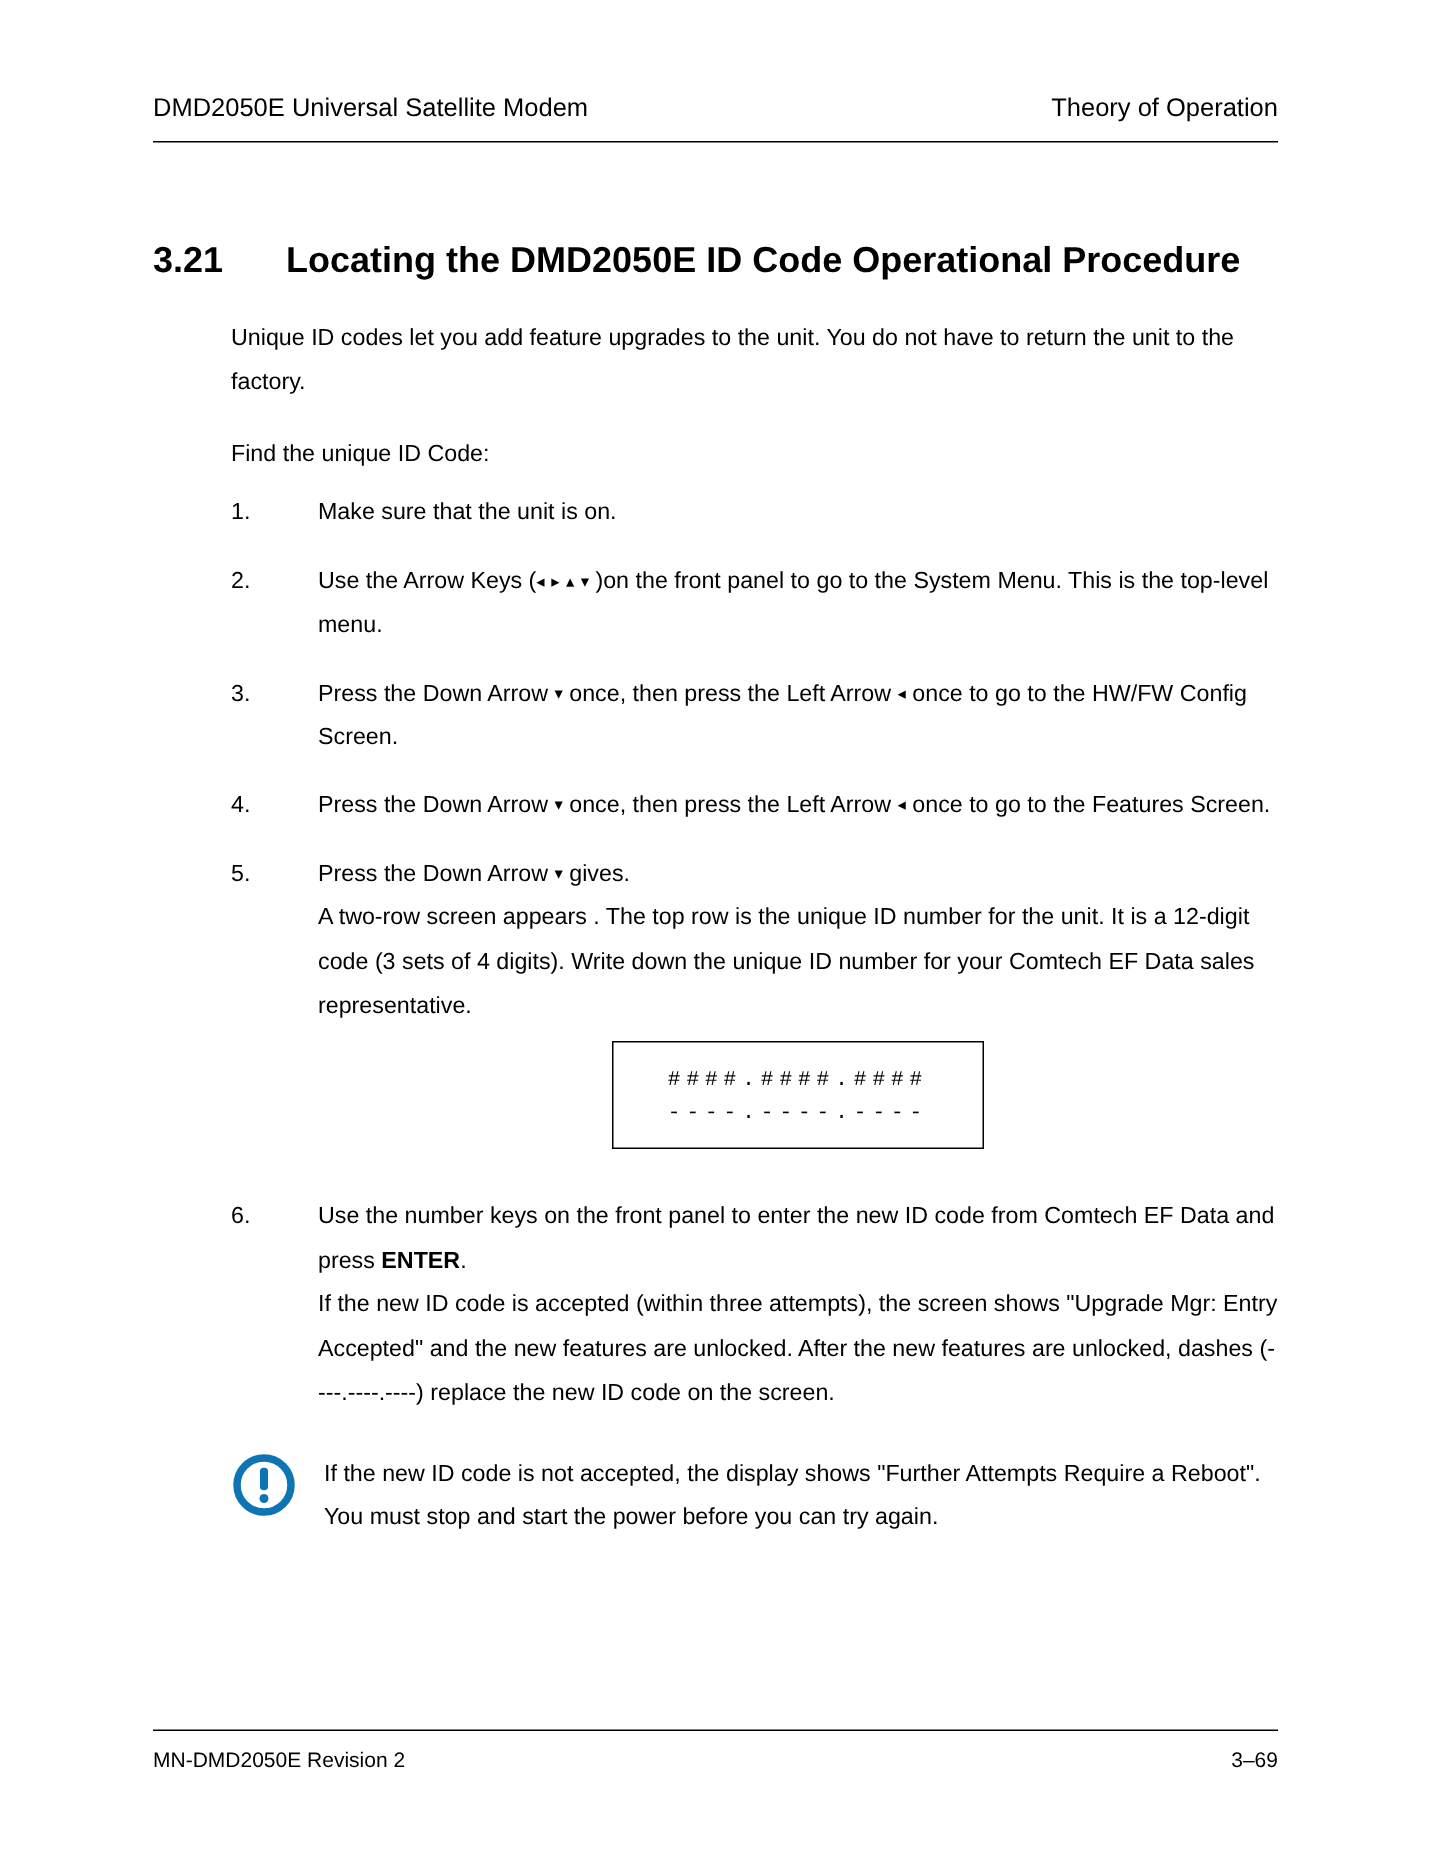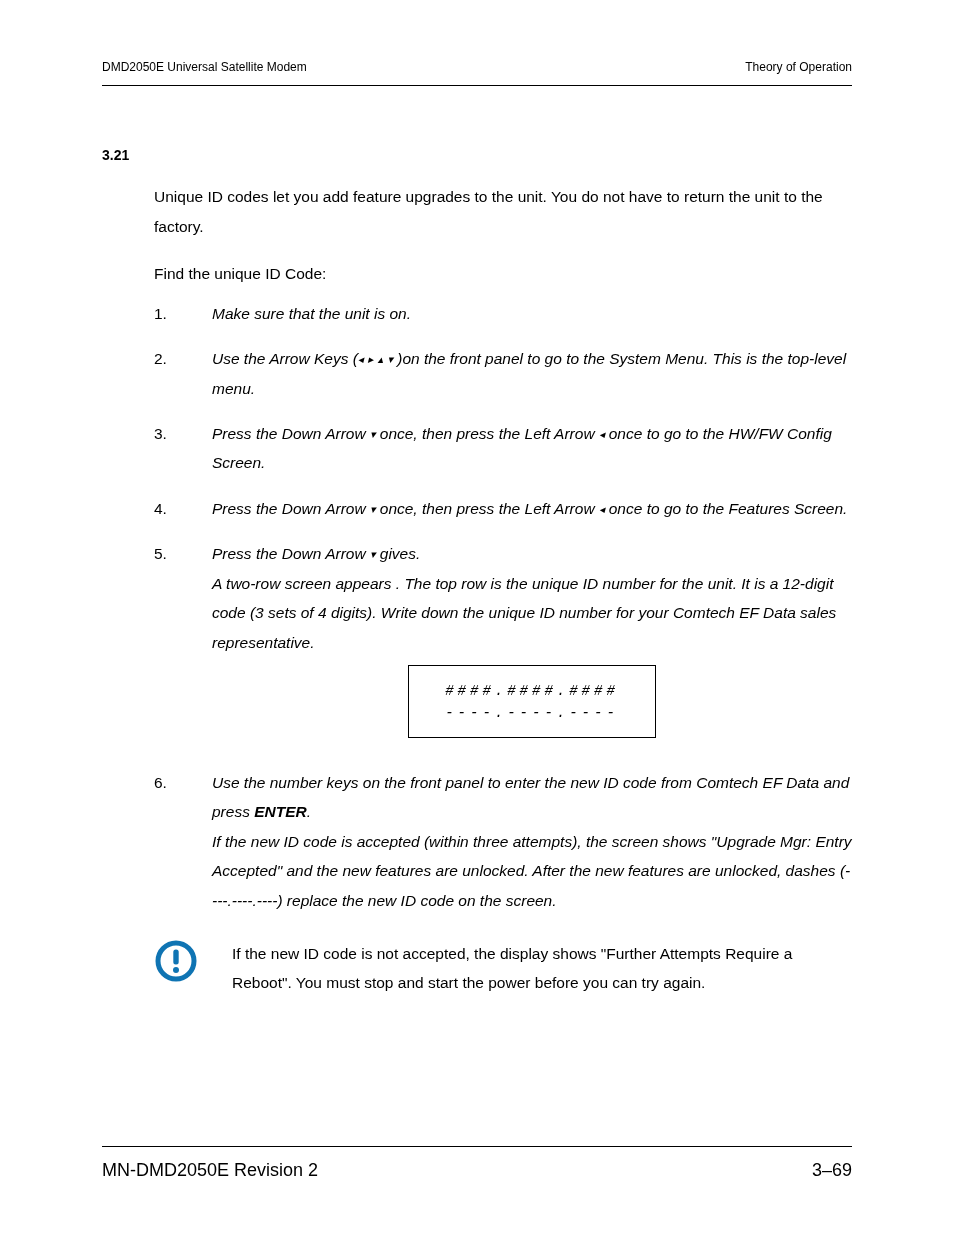--- a/index.html
+++ b/index.html
@@ -17,7 +17,7 @@
   .running-head {
     display: flex;
     justify-content: space-between;
-    font-size: 12px;
+    font-size: 17px;
     margin-bottom: 6px;
   }
   .rule {

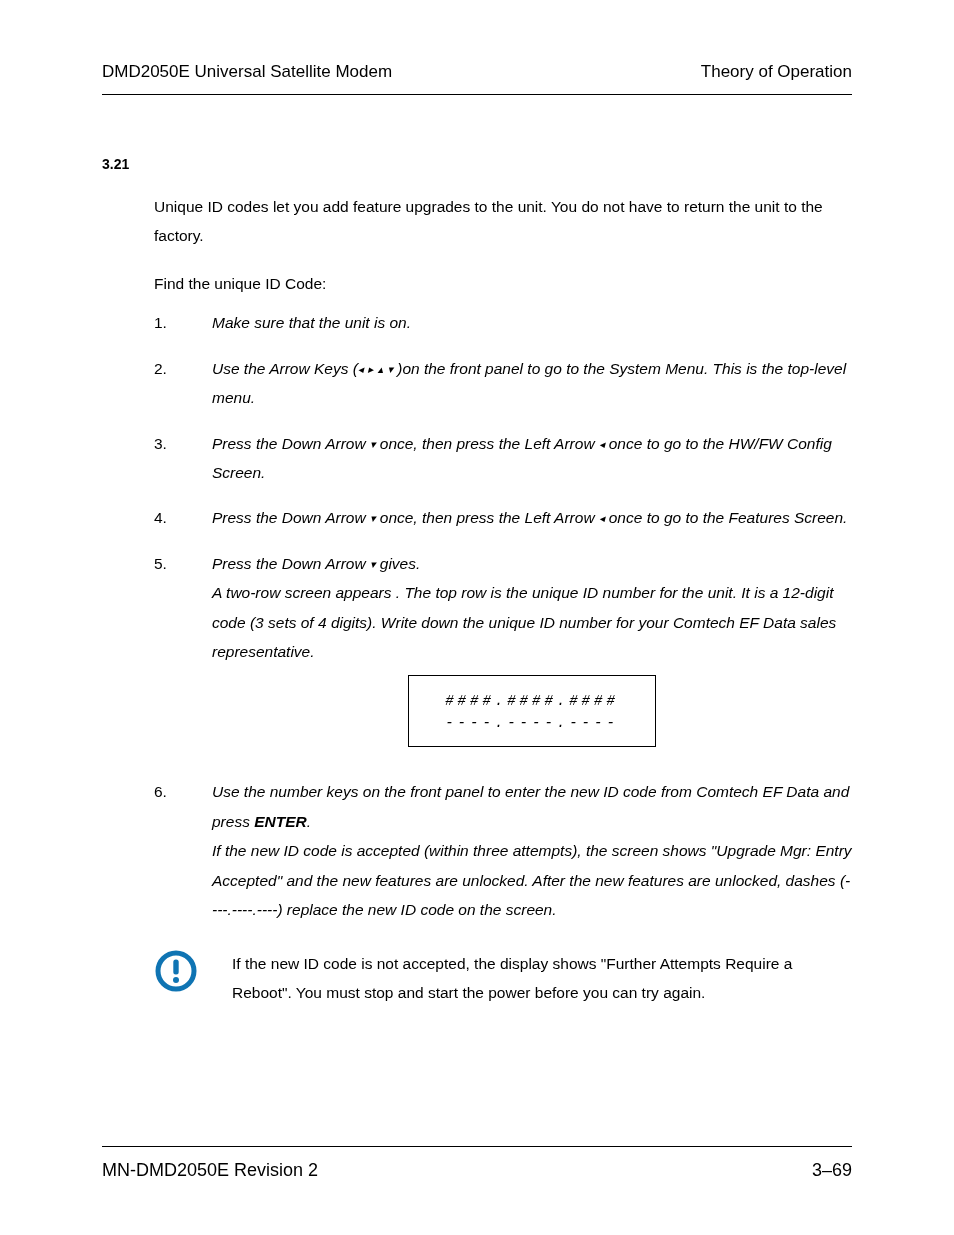--- a/index.html
+++ b/index.html
@@ -29,7 +29,7 @@
     display: flex;
     gap: 42px;
     font-weight: 700;
-    font-size: 14px;
+    font-size: 24px;
     margin-top: 56px;
     margin-bottom: 14px;
   }

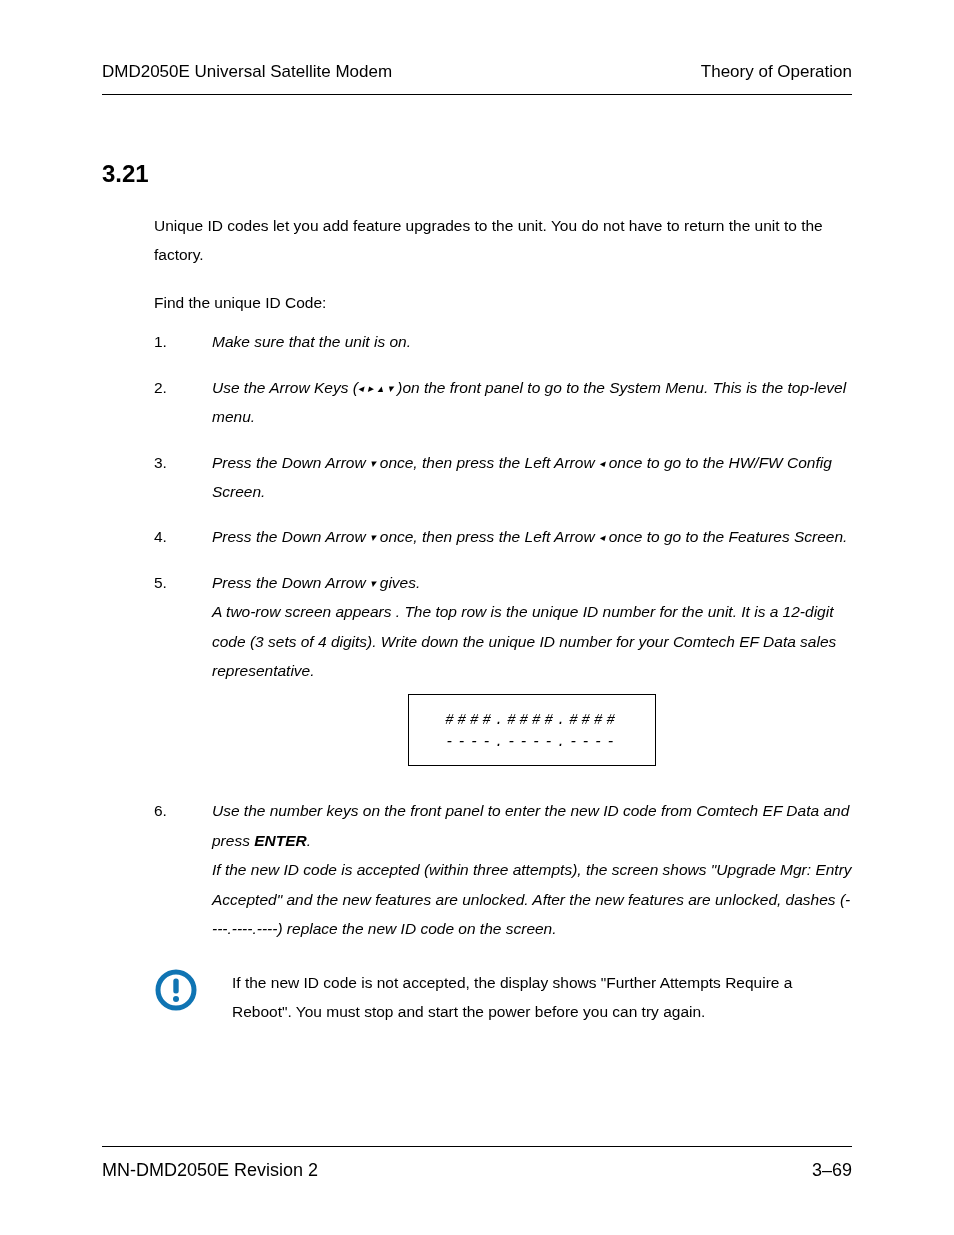--- a/index.html
+++ b/index.html
@@ -97,6 +97,7 @@
 
 <div class="sect-head">
   <span>3.21</span>
+  <span>Locating the DMD2050E ID Code Operational Procedure</span>
 </div>
 
 <div class="body-block">

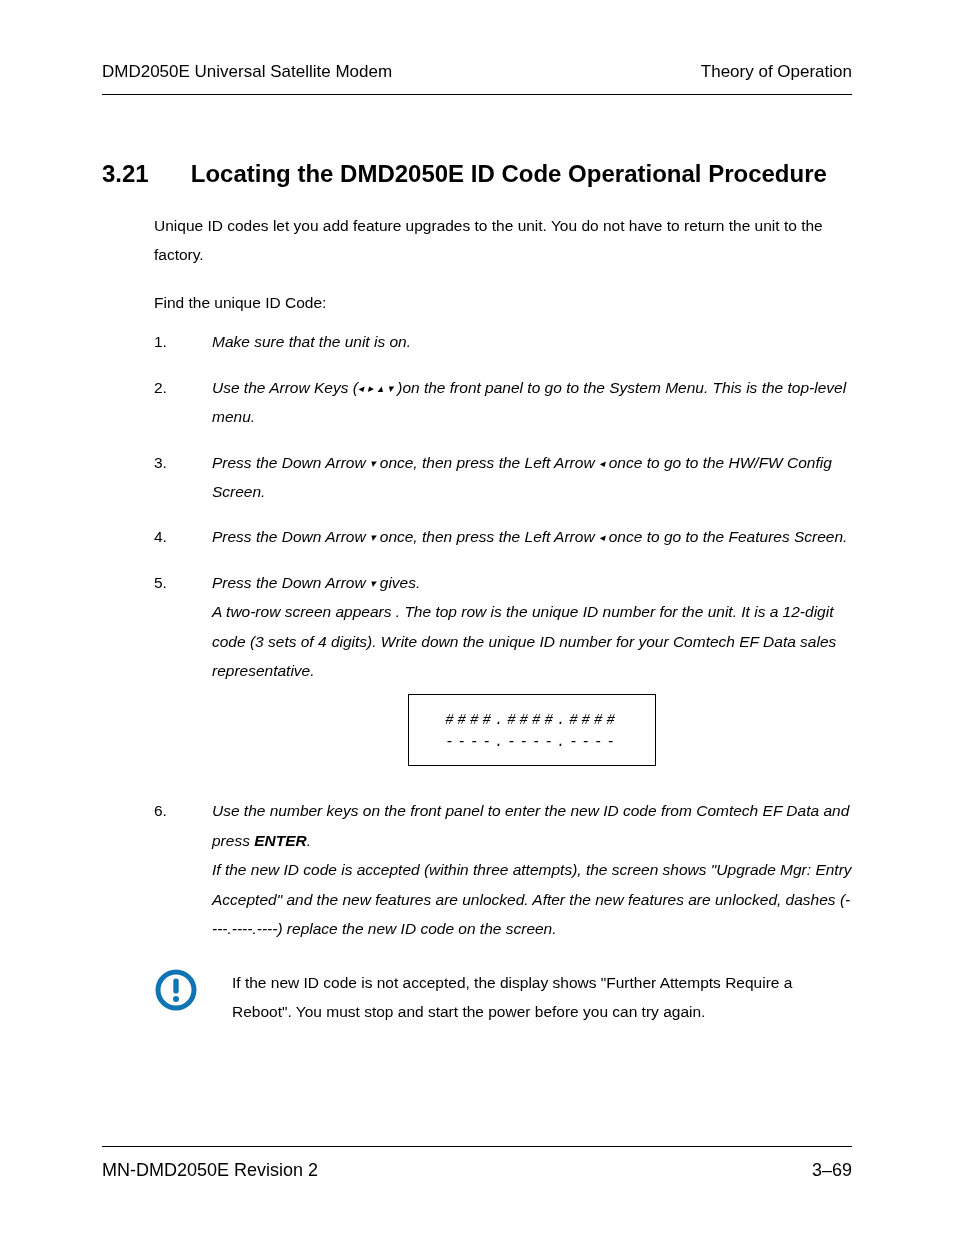--- a/index.html
+++ b/index.html
@@ -48,7 +48,7 @@
   ol.steps > li .num {
     flex: 0 0 58px;
   }
-  ol.steps > li .txt { flex: 1; font-style: italic; }
+  ol.steps > li .txt { flex: 1; }
   .arrow {
     display: inline-block;
     font-size: 11px;

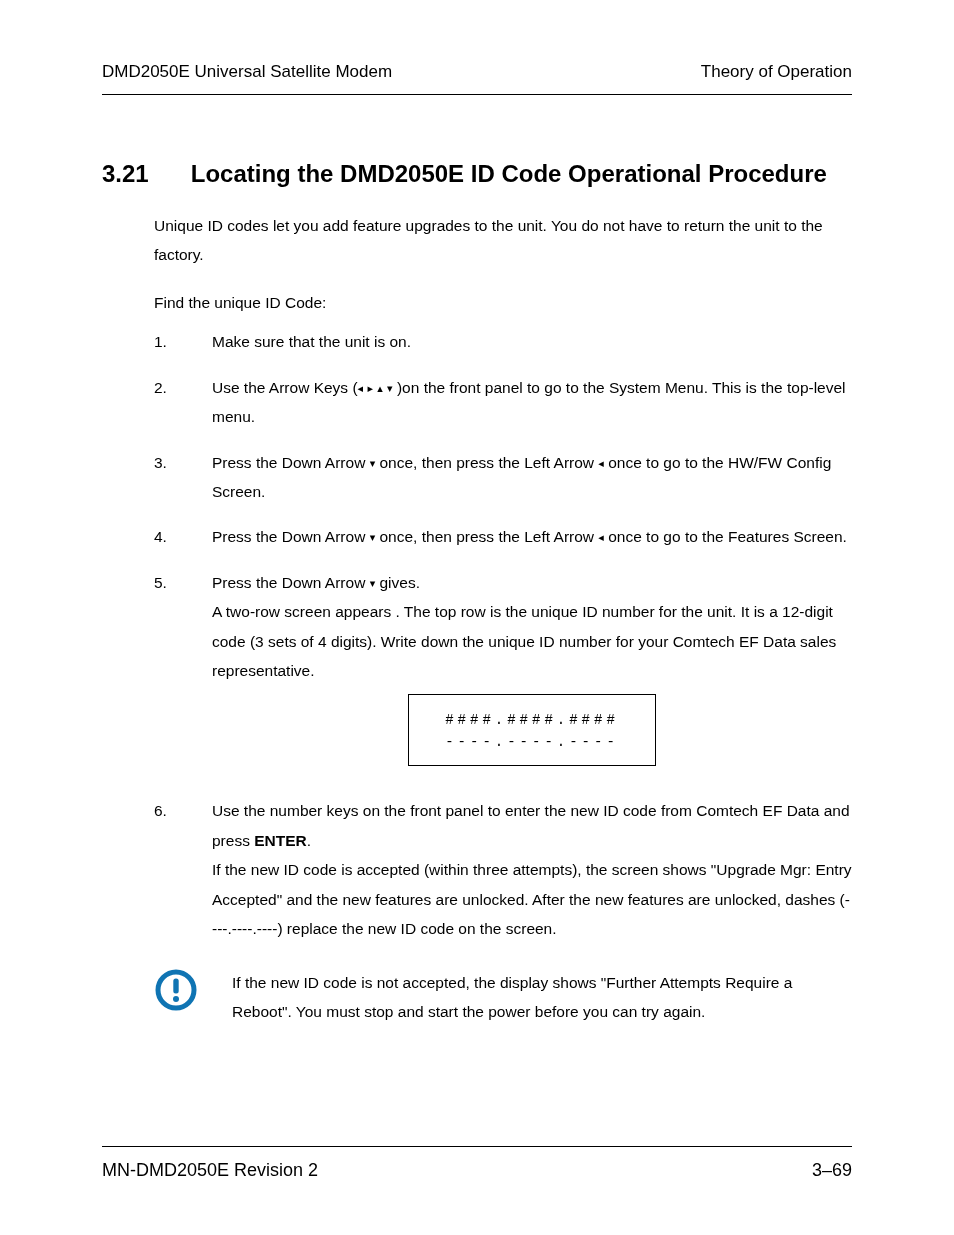--- a/index.html
+++ b/index.html
@@ -73,7 +73,7 @@
     margin-left: 52px;
     margin-top: 24px;
   }
-  .note-row .txt { flex: 1; margin-left: 16px; }
+  .note-row .txt { flex: 1; }
   .footer-bar {
     position: absolute;
     left: 102px; right: 102px; bottom: 48px;

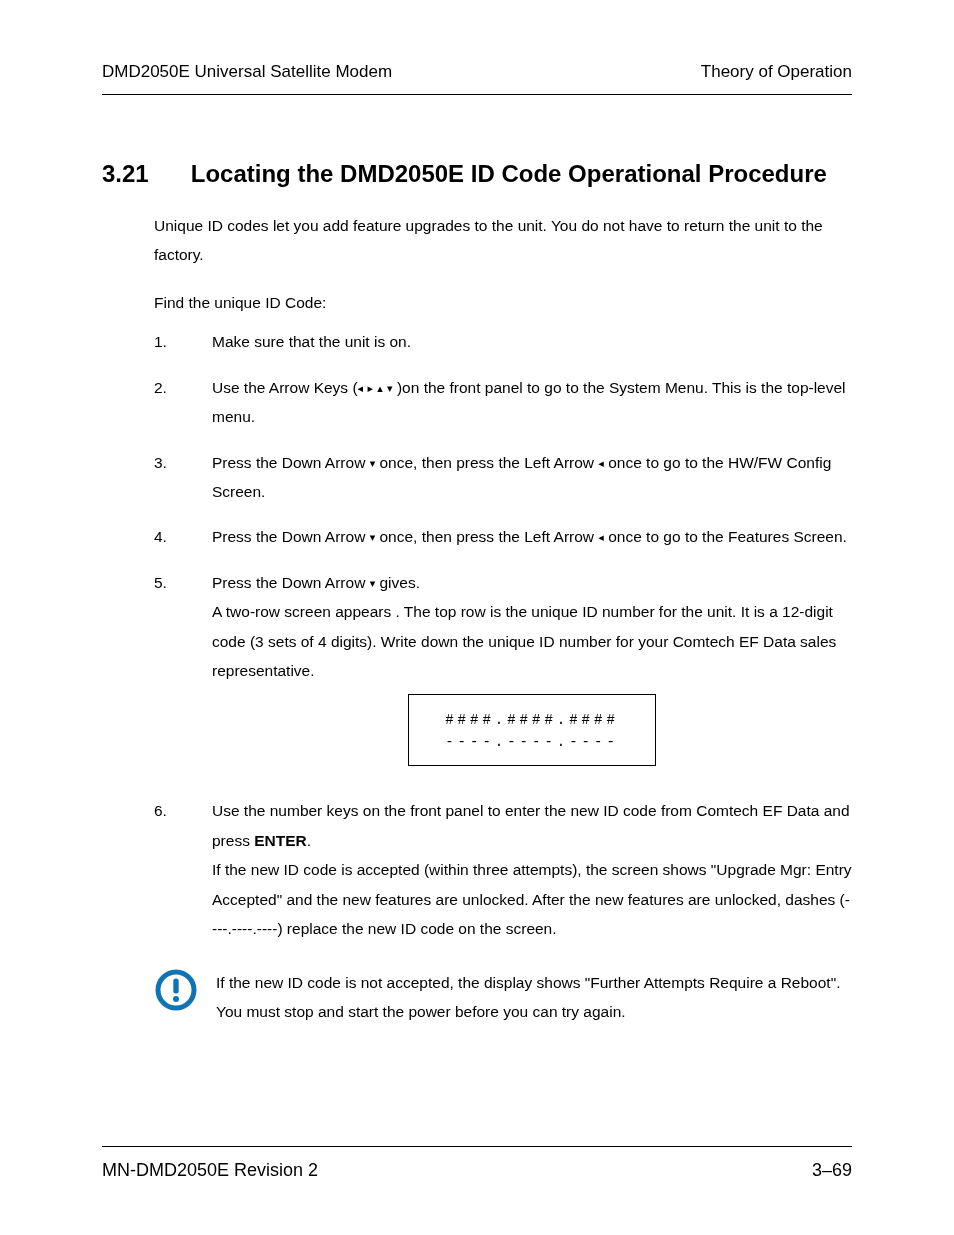--- a/index.html
+++ b/index.html
@@ -81,7 +81,7 @@
   .footer-line {
     display: flex;
     justify-content: space-between;
-    font-size: 18px;
+    font-size: 14px;
     margin-top: 6px;
   }
   .excl-icon svg { display: block; }

